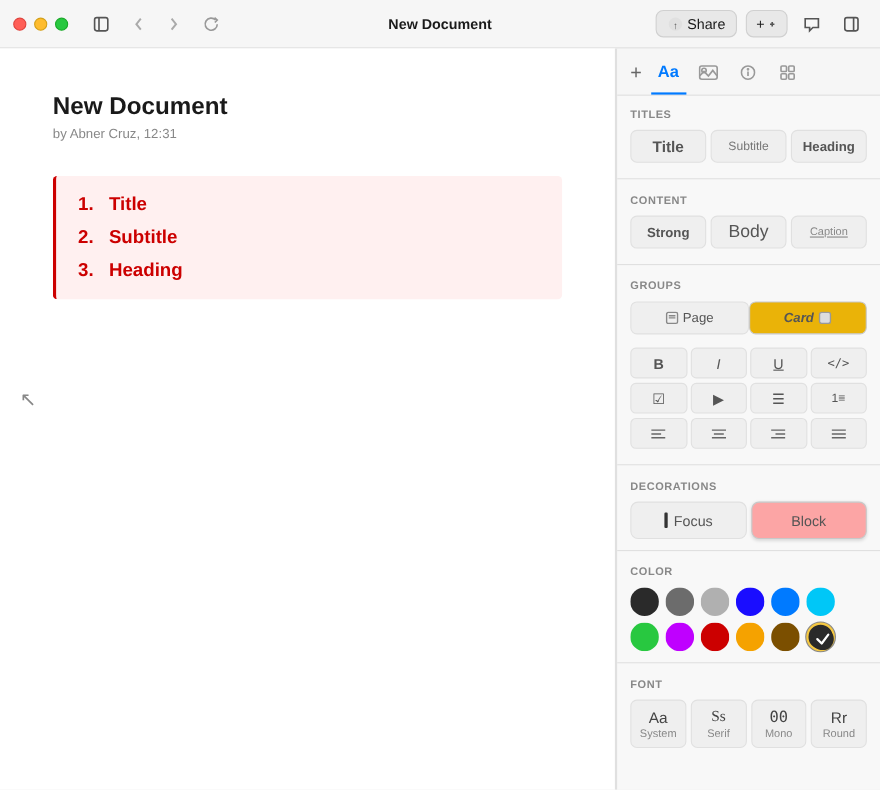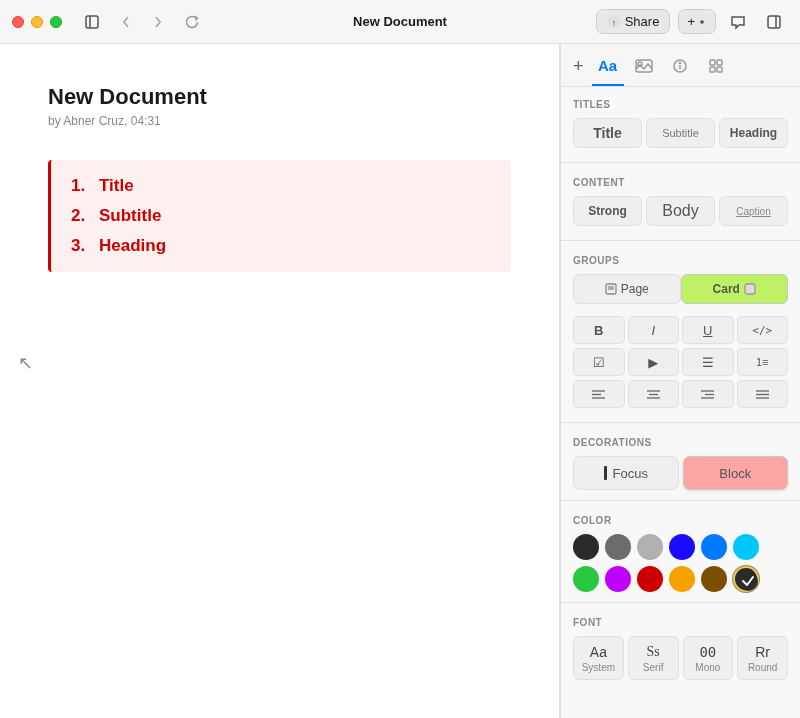--- a/index.html
+++ b/index.html
@@ -453,7 +453,7 @@
 
   <div class="doc-area" style="position:relative;">
     <div class="doc-title">New Document</div>
-    <div class="doc-meta">by Abner Cruz, 04:31</div>
+    <div class="doc-meta">by Abner Cruz, 12:31</div>
 
     <div class="content-block">
       <div class="list-item">

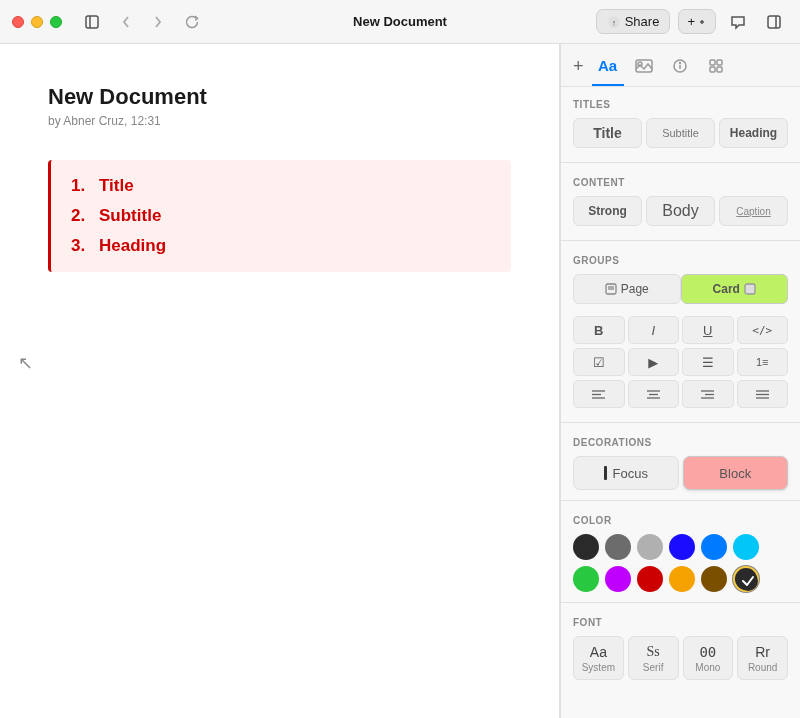--- a/index.html
+++ b/index.html
@@ -259,9 +259,10 @@
       gap: 4px;
     }
     .group-chip.active {
-      background: #bef264;
+      background: #eab308;
       border-color: #c8c8c8;
       font-weight: 600;
+      font-style: italic;
     }
 
     

